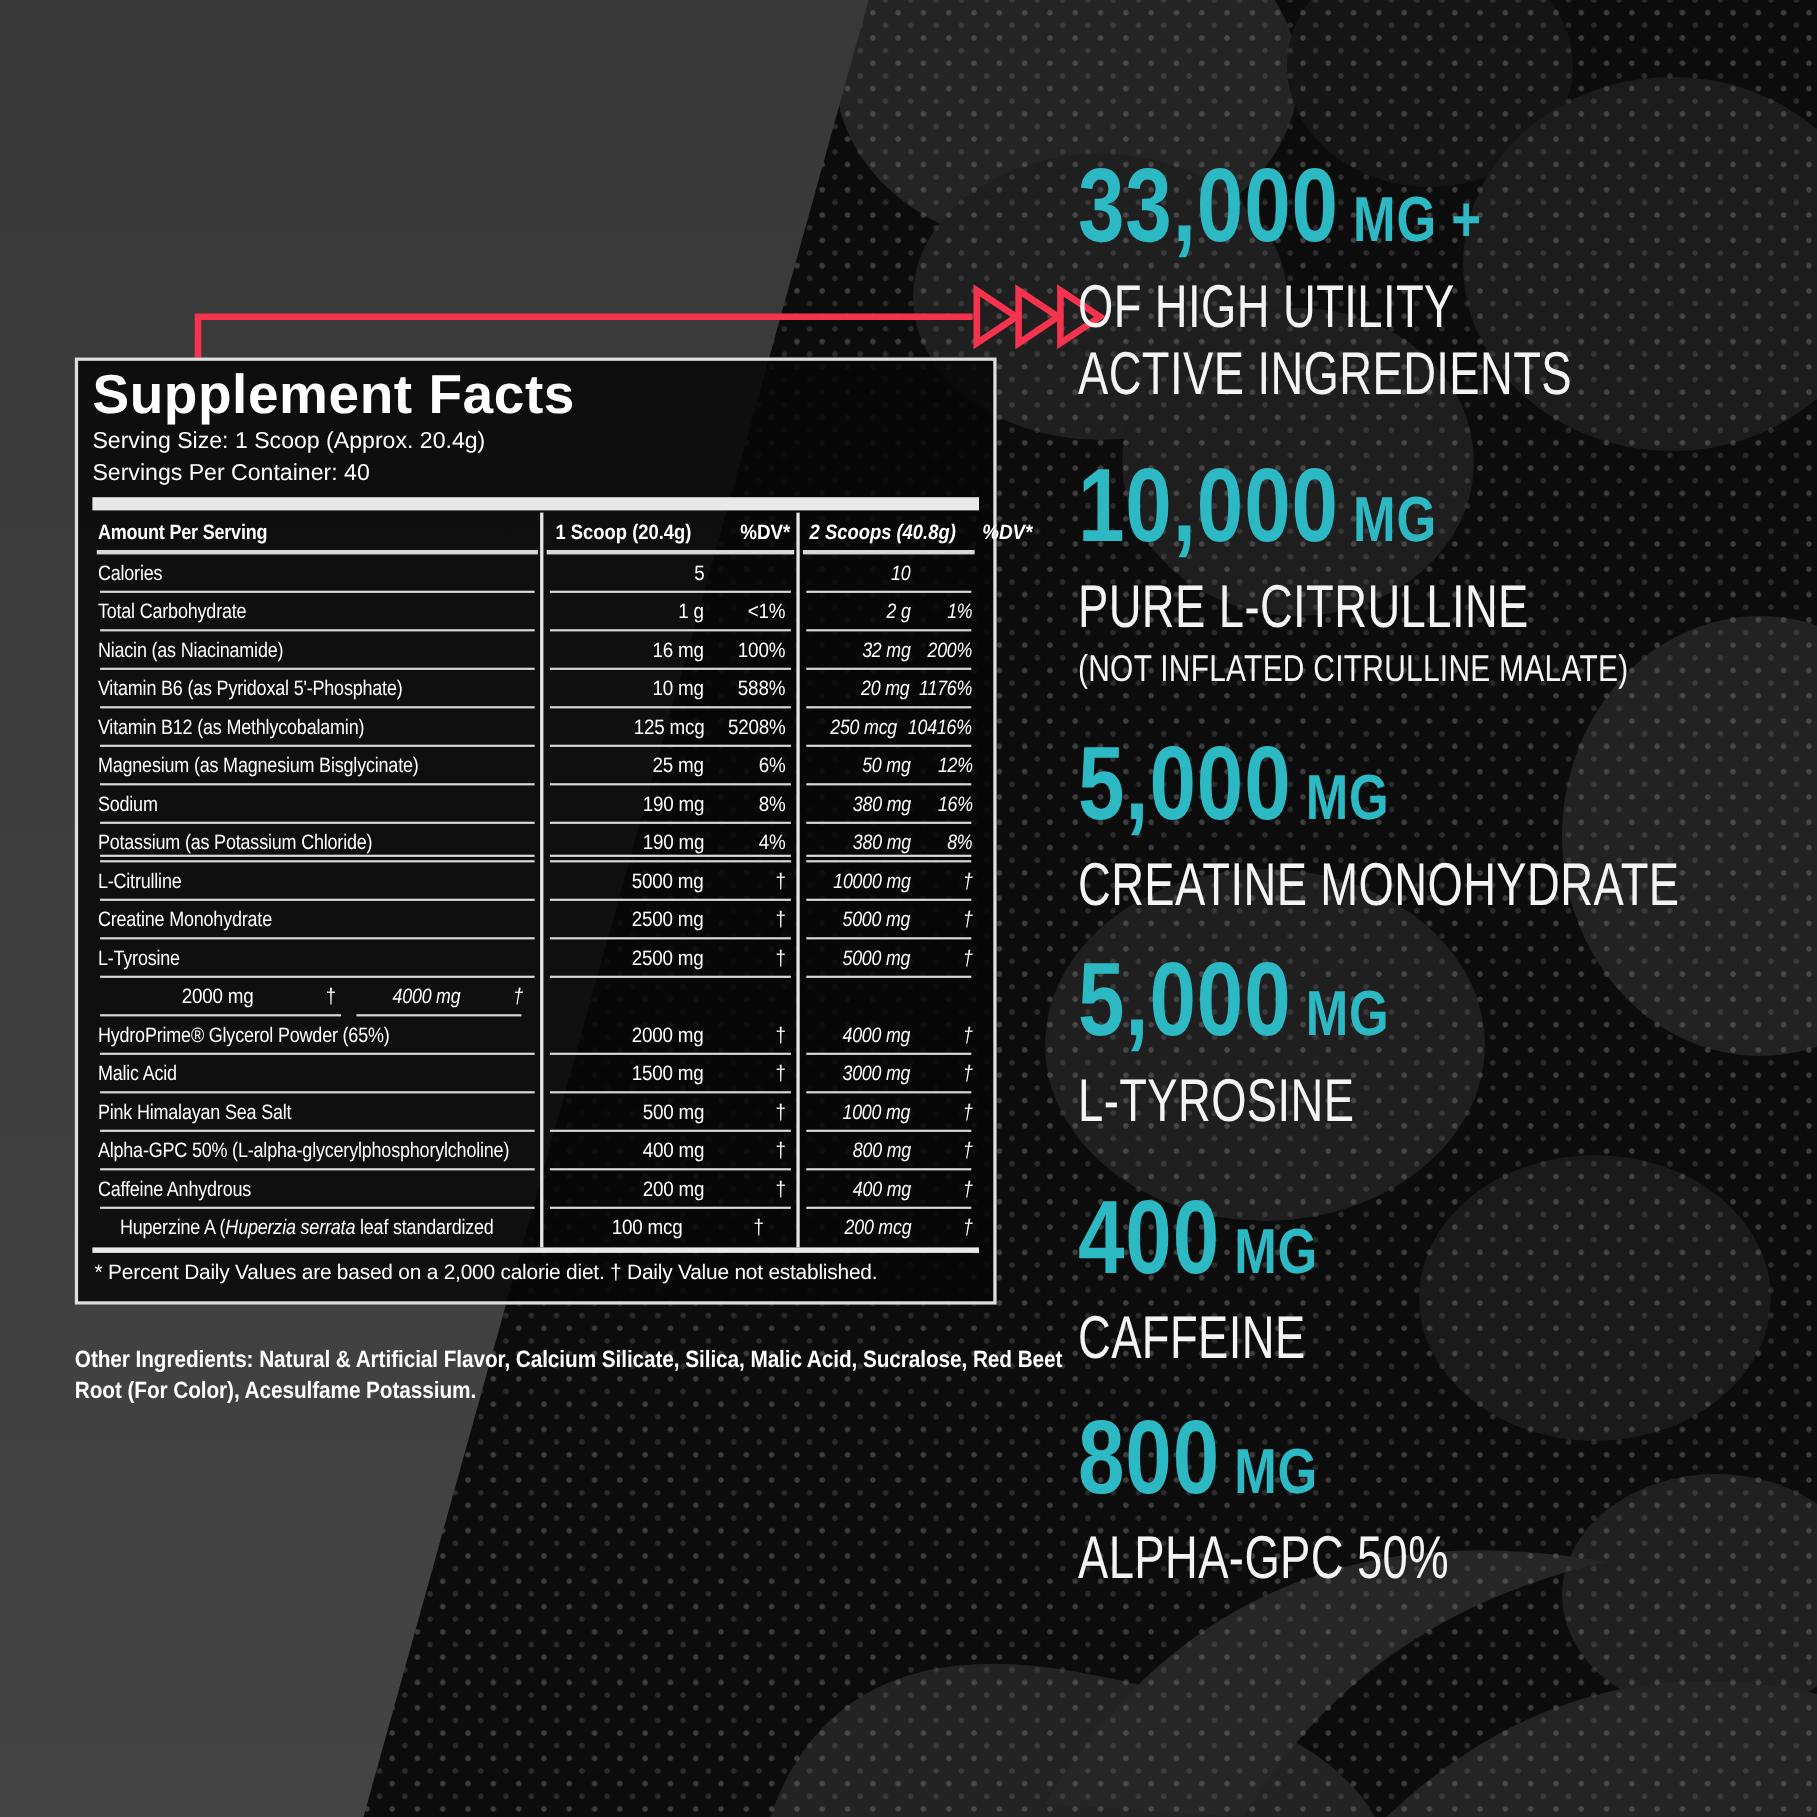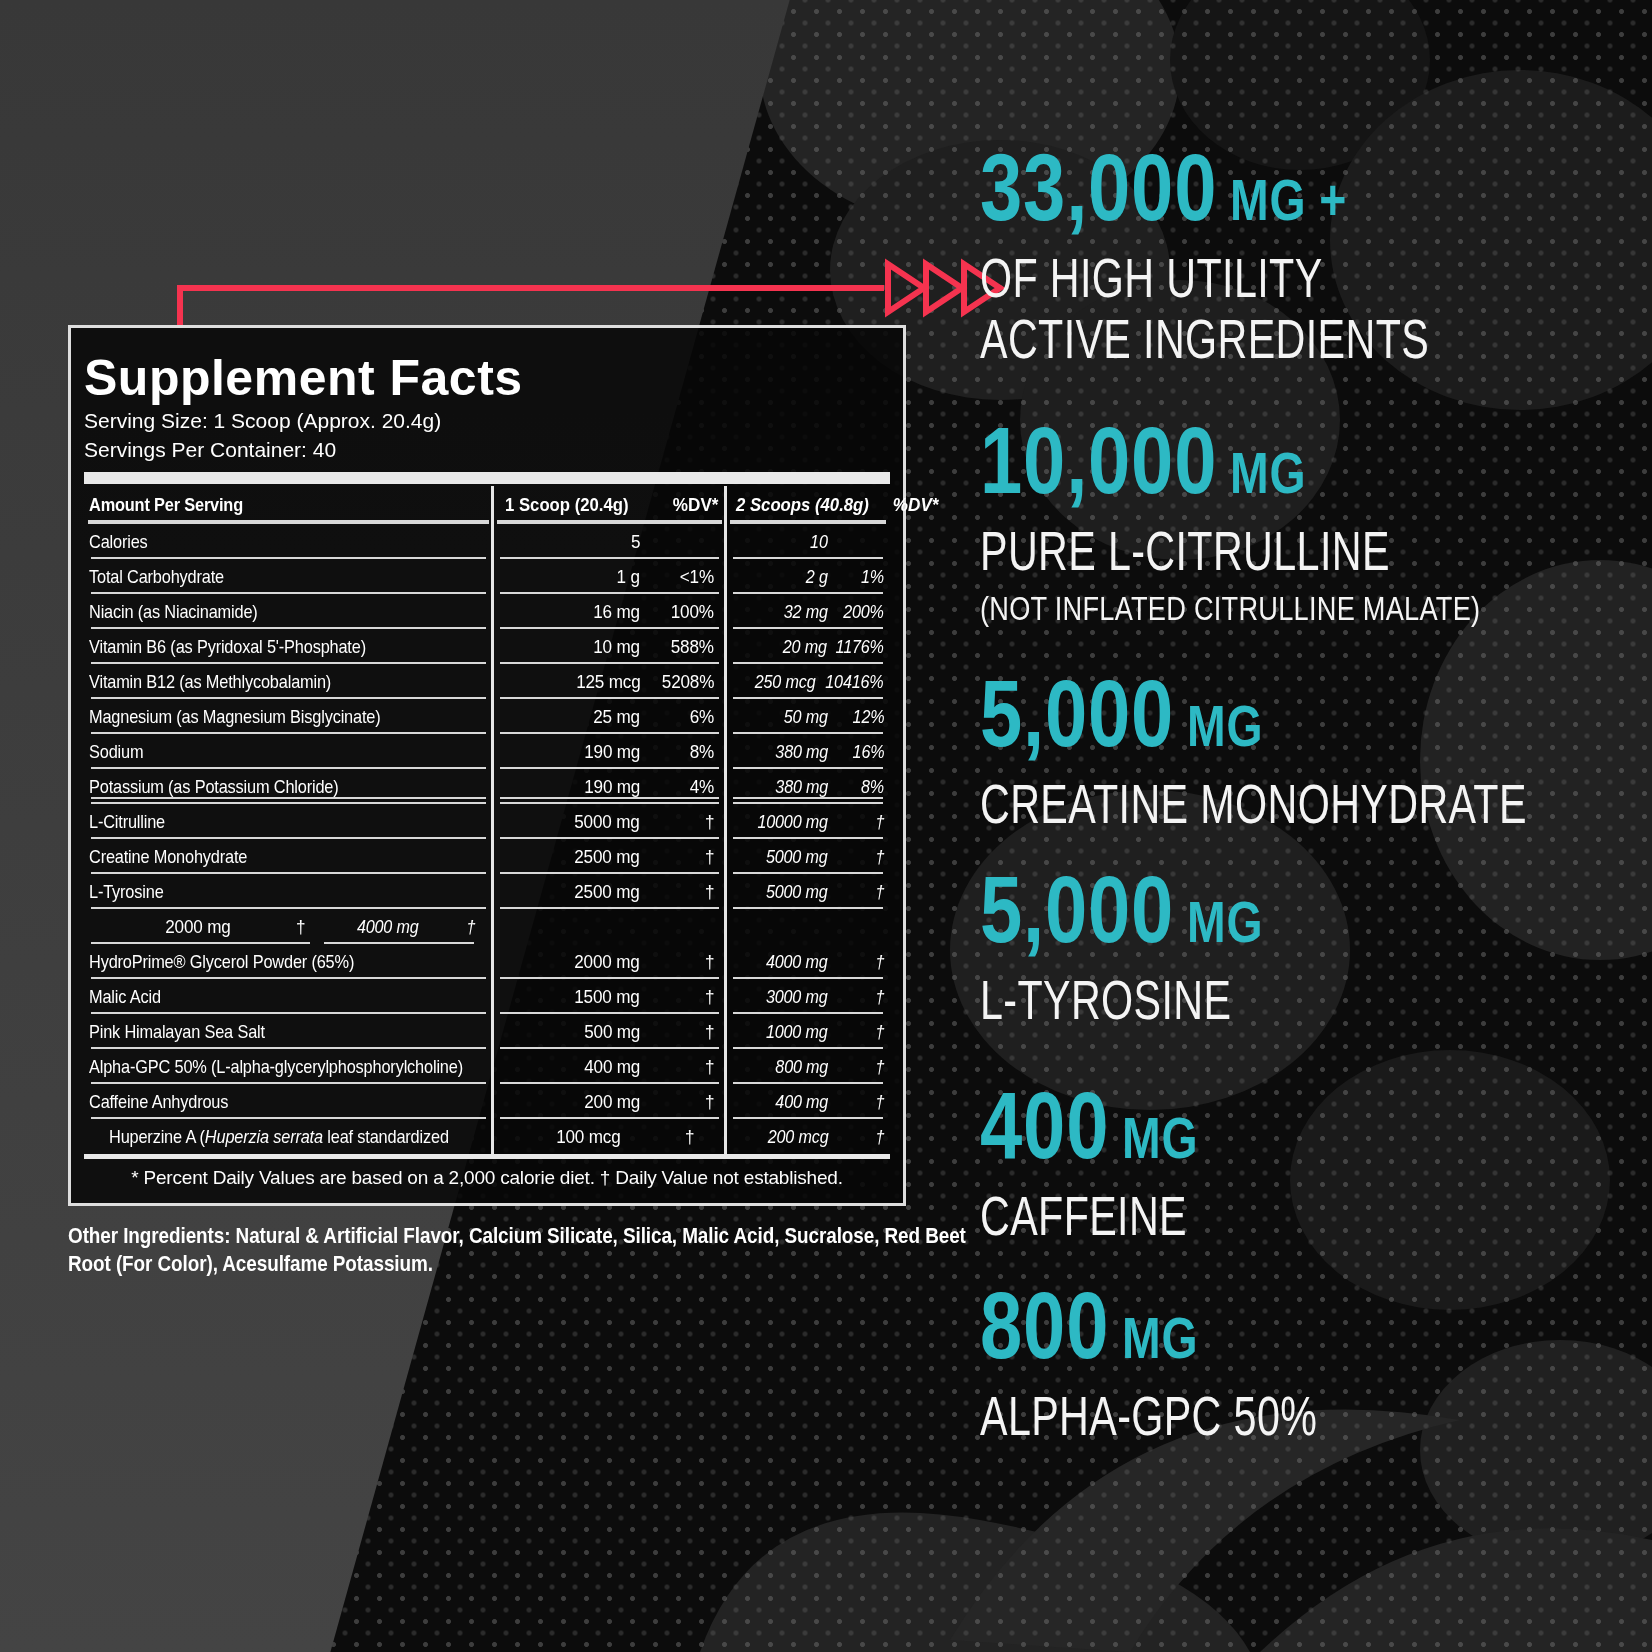--- a/index.html
+++ b/index.html
@@ -19,7 +19,7 @@
 
   
   .panel{position:absolute;left:68px;top:325px;width:838px;box-sizing:border-box;
-    background:rgba(7,7,7,.85);border:3px solid #dedede;padding:24px 13px 12px;}
+    background:rgba(7,7,7,.85);border:3px solid #dedede;padding:4px 13px 12px;}
   .p-title{margin:0;font-size:50px;font-weight:700;letter-spacing:.5px;line-height:1.06;color:#fff;}
   .p-serv{font-size:21px;line-height:26px;margin-top:3px;}
   .p-bar{height:12px;background:#e9e9e9;margin-top:9px;}

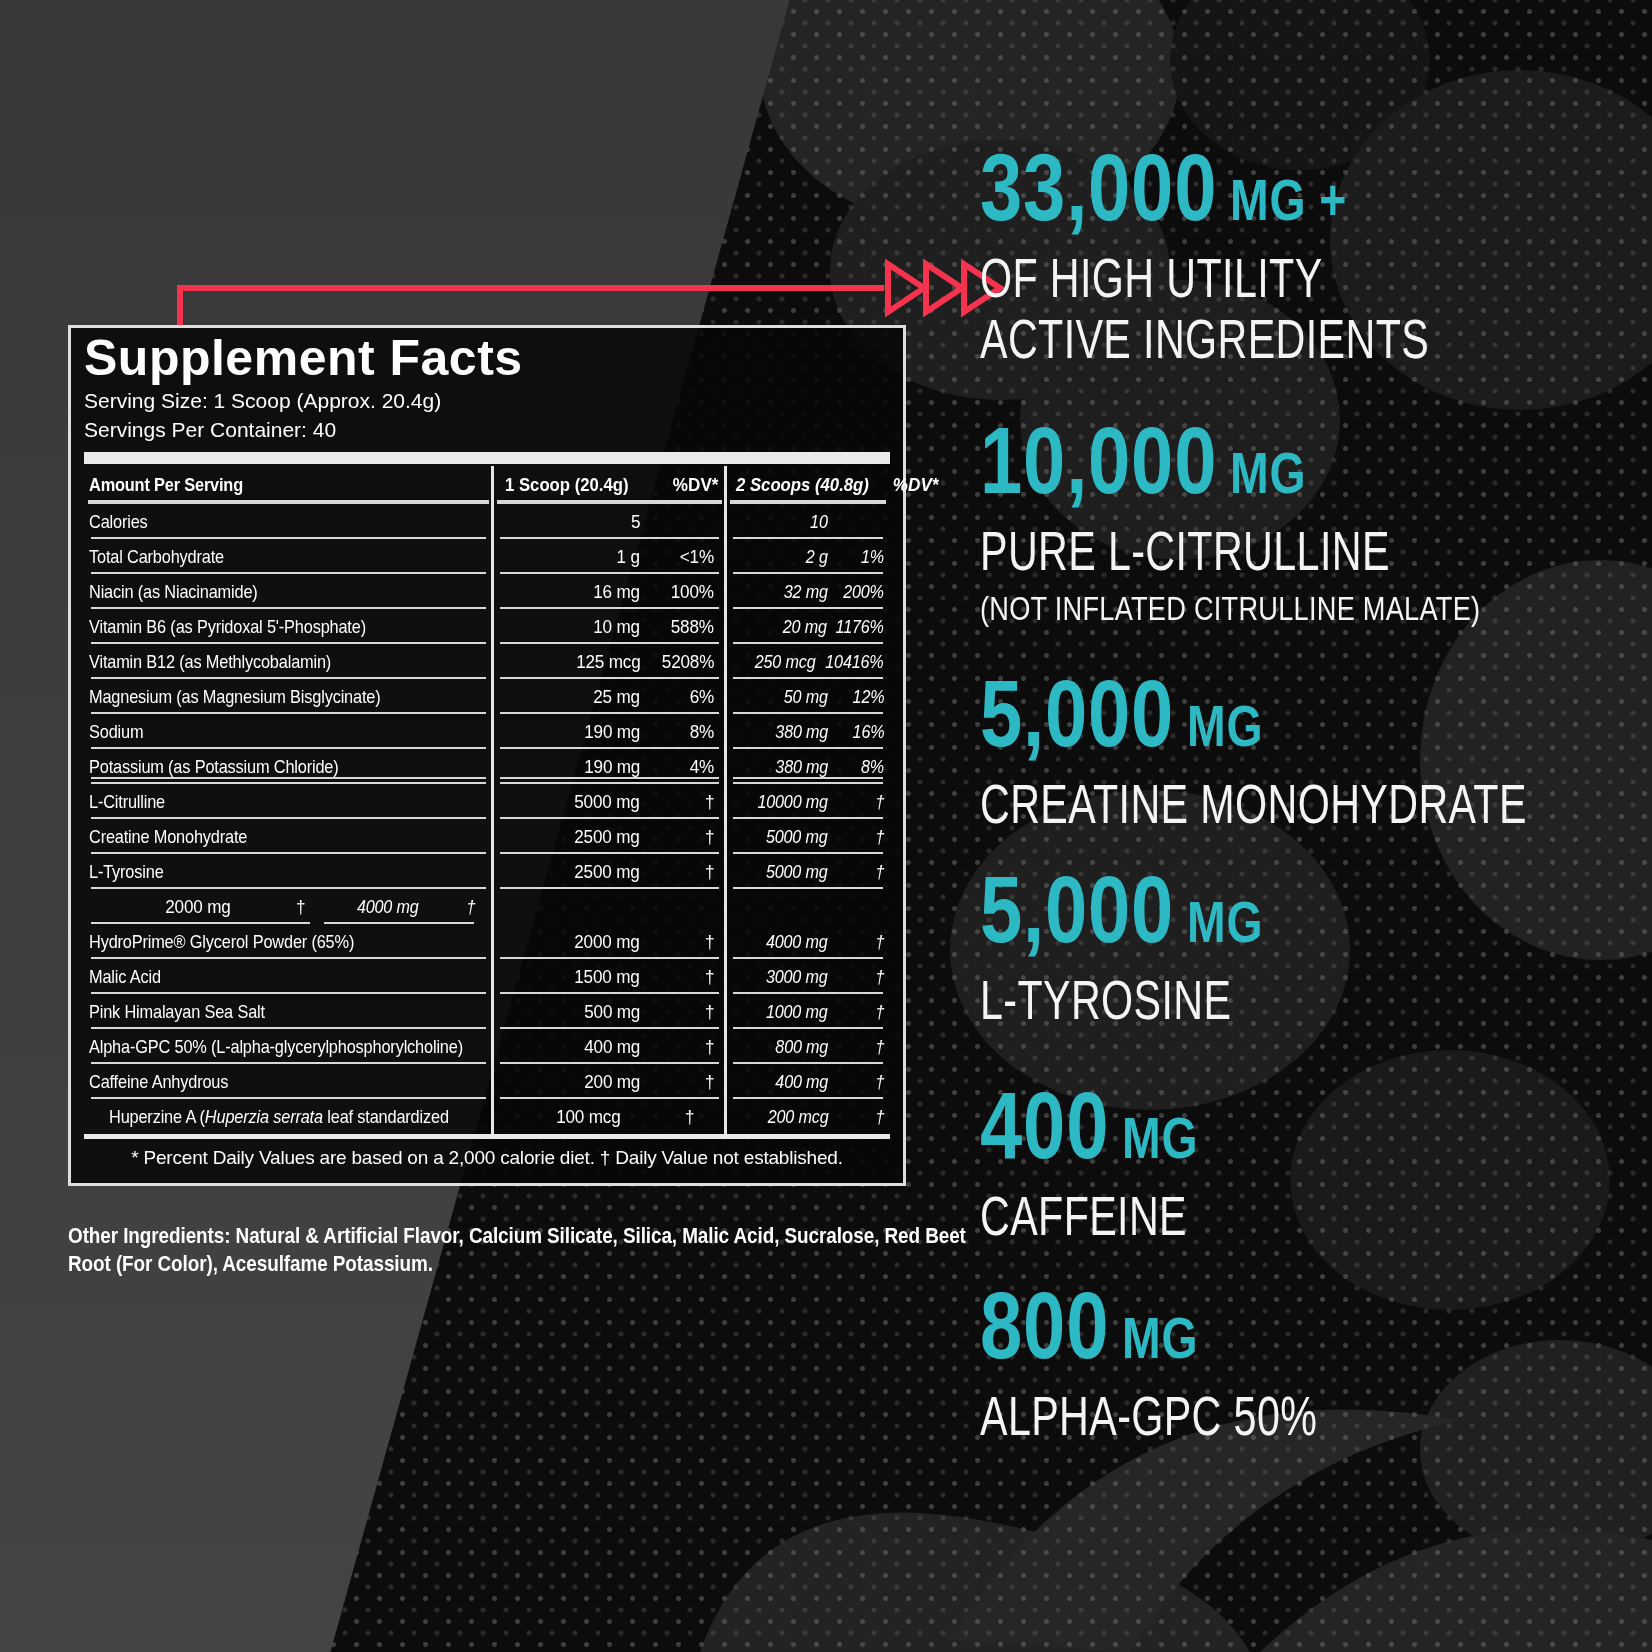--- a/index.html
+++ b/index.html
@@ -49,7 +49,7 @@
   .hl{flex:1;white-space:nowrap;display:block;transform:scaleX(.88);transform-origin:left center;}
   .hr{white-space:nowrap;display:block;transform:scaleX(.9);transform-origin:right center;padding-right:8px;}
   .p-thick{height:5px;background:#e9e9e9;}
-  .p-foot{font-size:19px;padding:8px 2px 2px;letter-spacing:-.2px;text-align:center;}
+  .p-foot{font-size:19px;padding:8px 2px 2px;letter-spacing:-.2px;}
 
   .other{position:absolute;left:68px;top:1222px;width:1030px;font-size:21.5px;font-weight:700;
     line-height:28px;transform:scaleX(.88);transform-origin:left top;letter-spacing:-.1px;}

